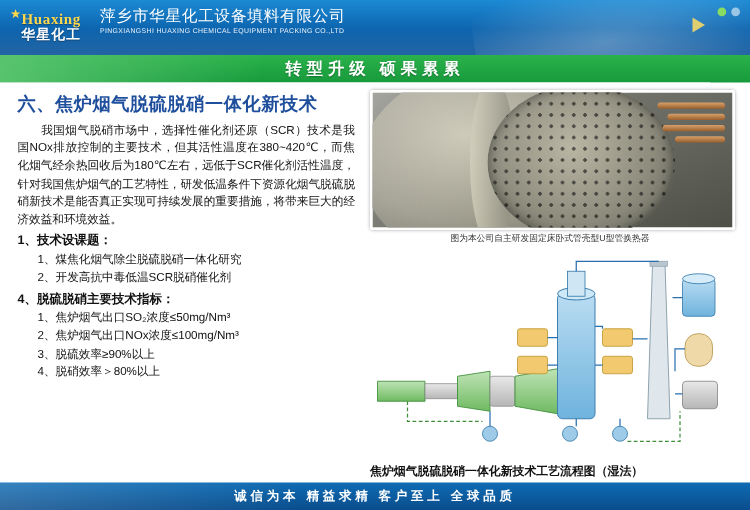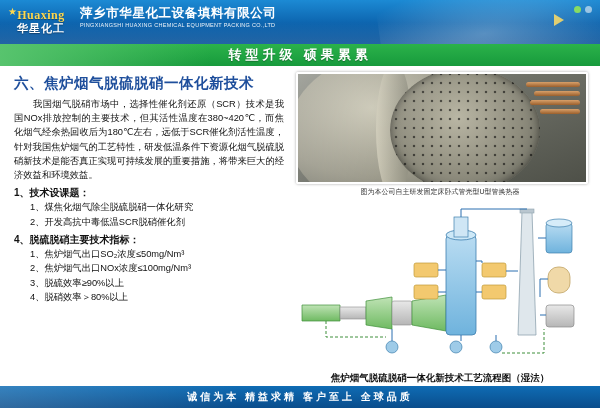--- a/index.html
+++ b/index.html
@@ -44,7 +44,7 @@
   .company{
     position:absolute;left:80px;top:6px;color:#ffffff;
   }
-  .company-cn{font-size:12.5px;font-weight:bold;letter-spacing:.6px;line-height:15px;}
+  .company-cn{font-size:12.5px;font-weight:normal;letter-spacing:.6px;line-height:15px;}
   .company-en{font-size:5.5px;letter-spacing:.3px;line-height:9px;opacity:.92;}
   .banner-dots{position:absolute;right:8px;top:6px;display:flex;gap:4px;}
   .dot{width:7px;height:7px;border-radius:50%;background:rgba(255,255,255,.55);}

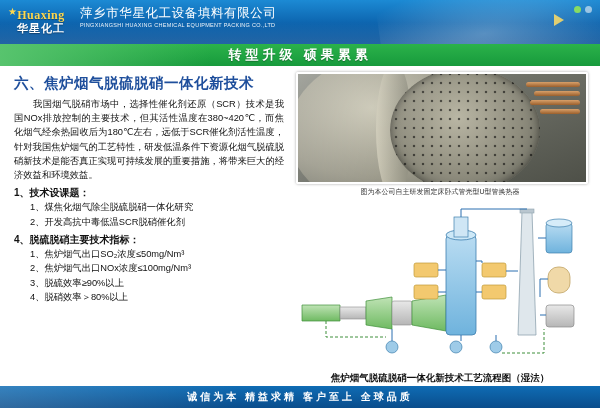--- a/index.html
+++ b/index.html
@@ -138,7 +138,7 @@
   }
   .flow svg{position:absolute;left:0;top:0;}
   .flow-cap{
-    width:288px;text-align:center;font-size:9.5px;color:#111;font-weight:bold;
+    width:288px;text-align:left;font-size:9.5px;color:#111;font-weight:bold;
     margin-top:2px;line-height:13px;
   }
 

